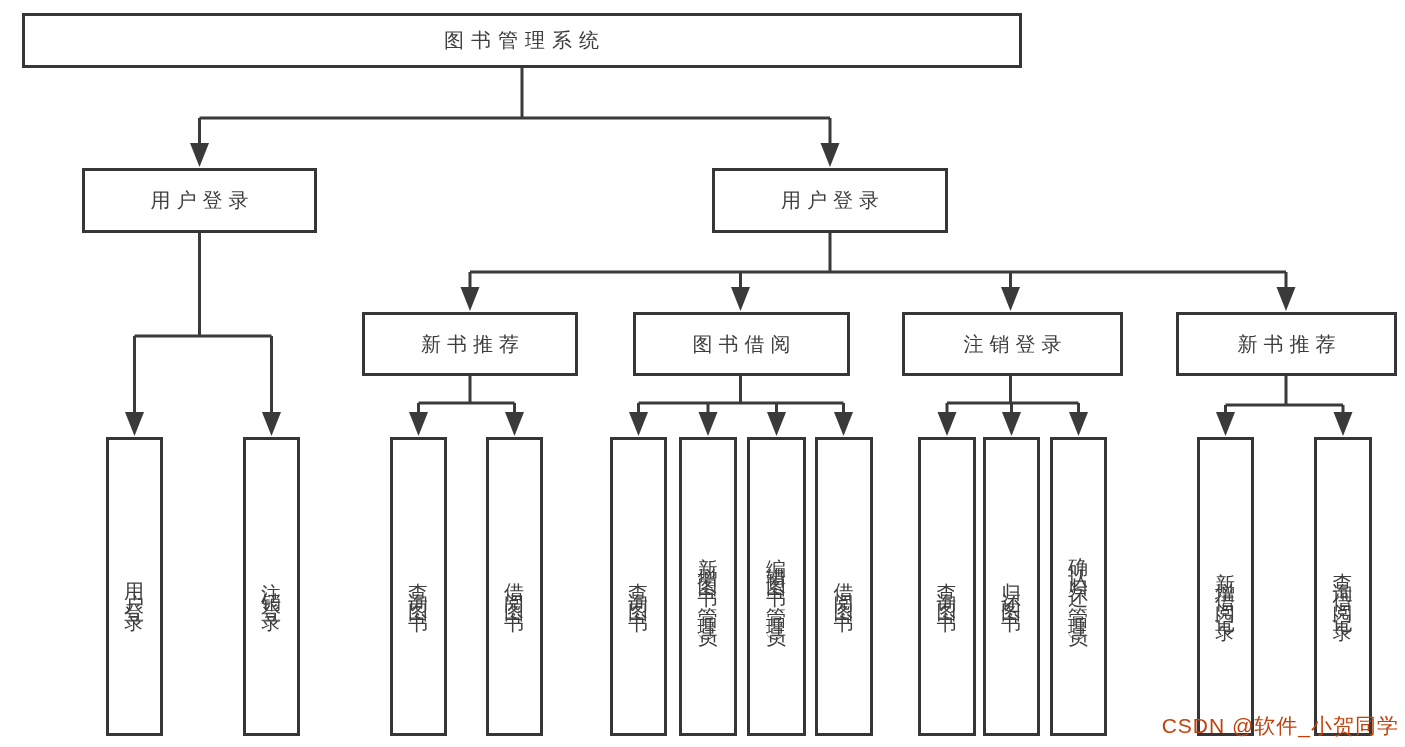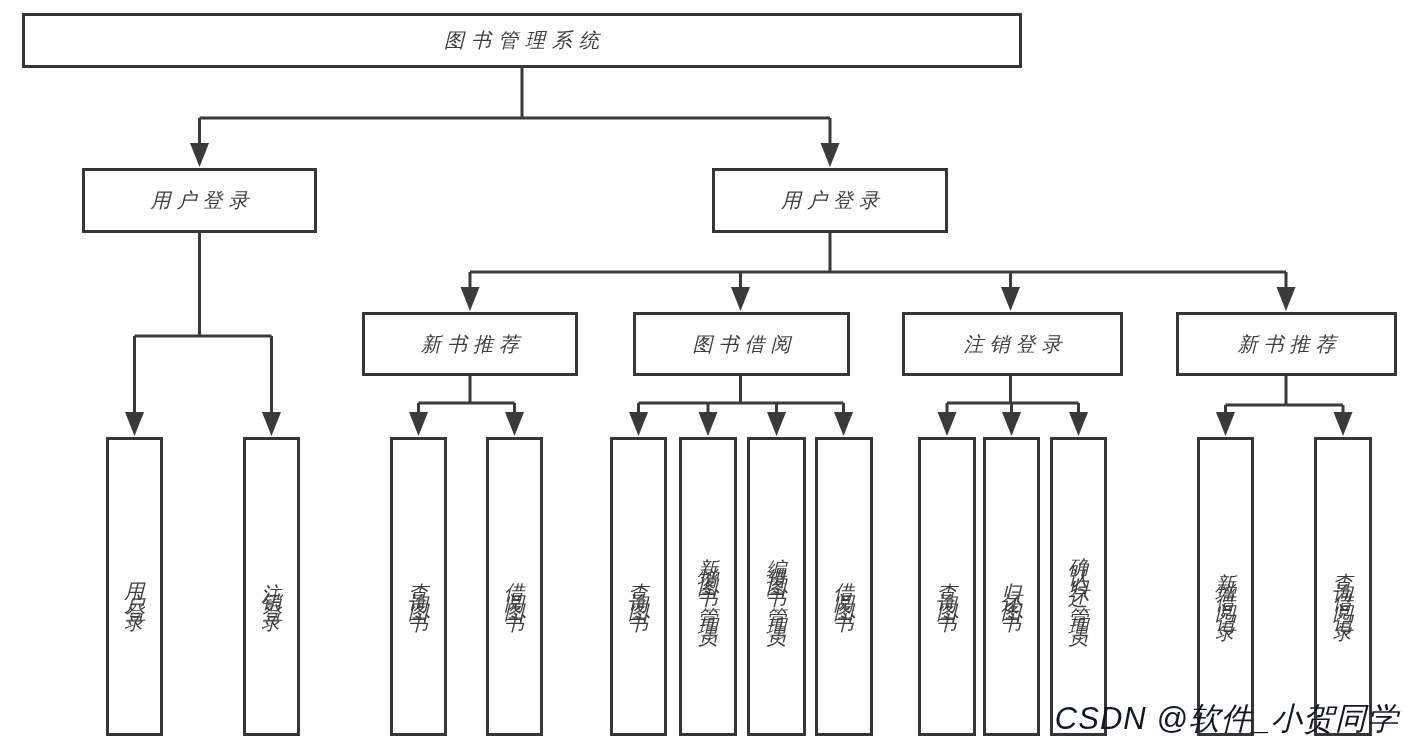--- a/index.html
+++ b/index.html
@@ -14,7 +14,6 @@
     background: #ffffff;
     font-family: "Liberation Sans", "DejaVu Sans", sans-serif;
     overflow: hidden;
-    font-style: italic;
   }
   #connectors {
     position: absolute;

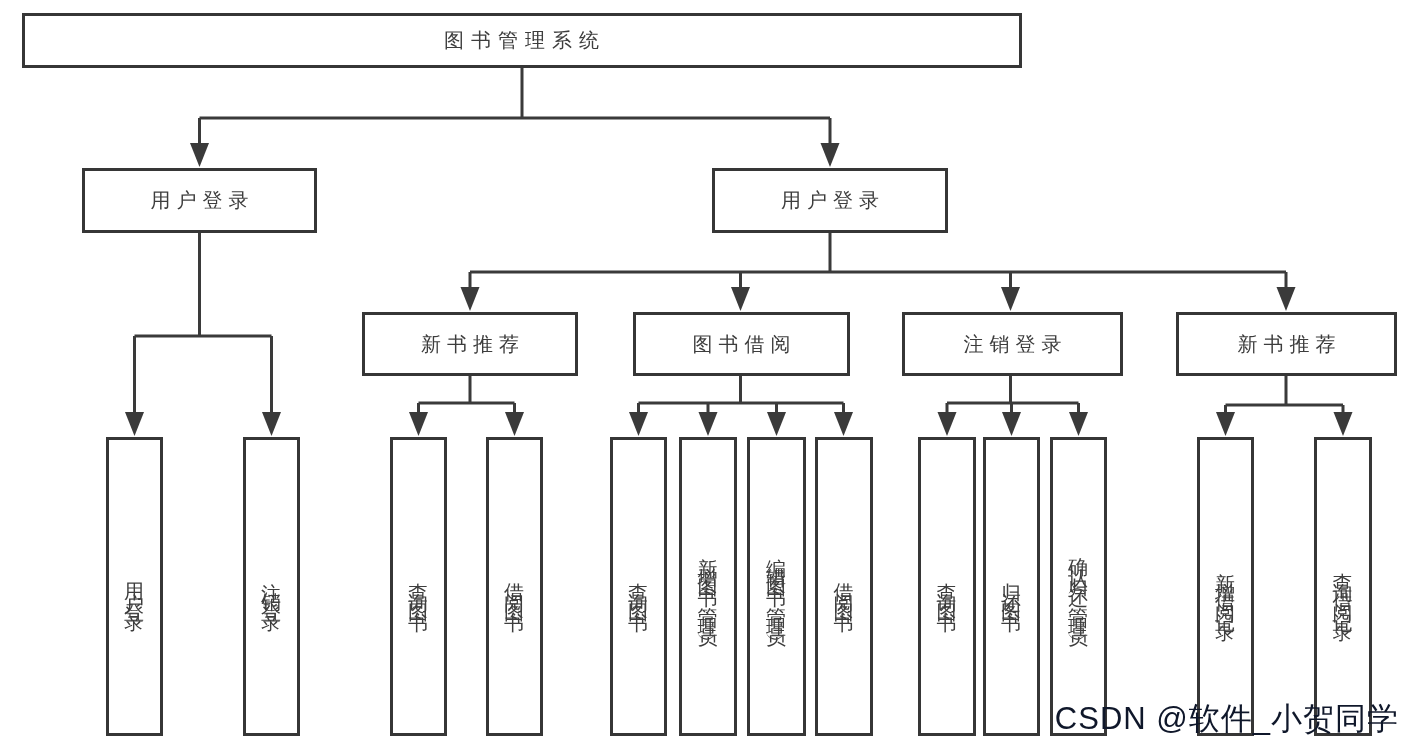--- a/index.html
+++ b/index.html
@@ -51,9 +51,9 @@
     position: absolute;
     right: 6px;
     bottom: 7px;
-    font-size: 31px;
+    font-size: 21px;
     letter-spacing: 1px;
-    color: #0f172a;
+    color: #c2410c;
     z-index: 5;
     white-space: nowrap;
   }

